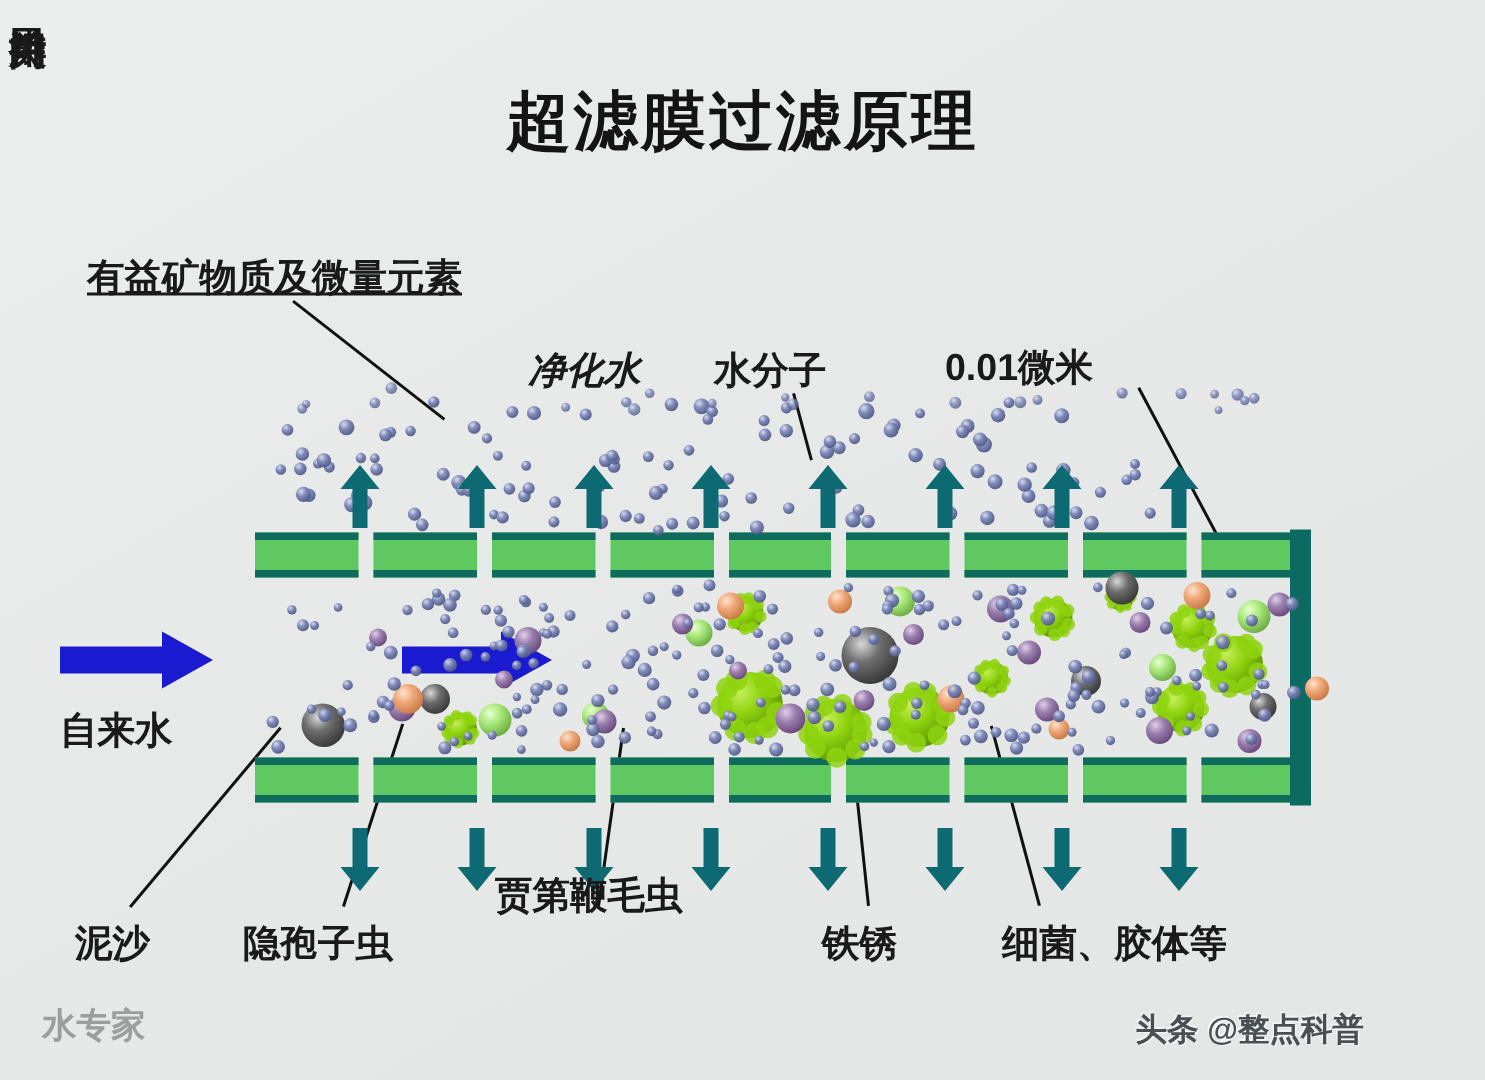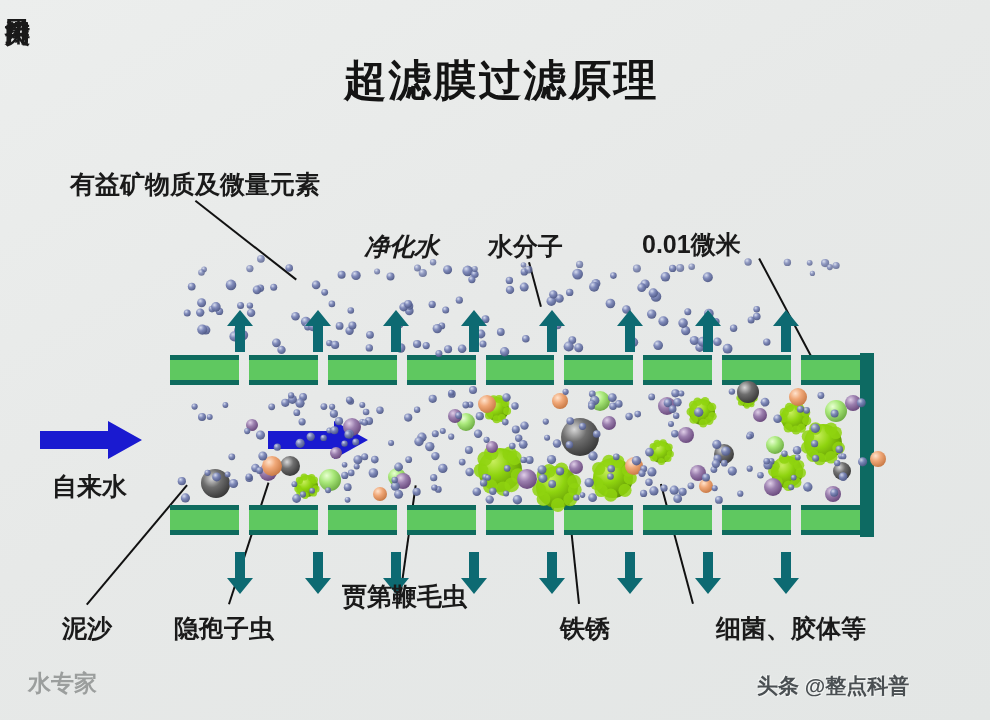--- a/index.html
+++ b/index.html
@@ -13,7 +13,7 @@
     position:absolute;left:0;top:0;width:990px;height:720px;
     background:linear-gradient(150deg,#eceeed 0%,#e7e9e8 45%,#e3e6e5 100%);
   }
-  .txt{position:absolute;color:#1d1d1d;white-space:nowrap;padding-left:12px;}
+  .txt{position:absolute;color:#1d1d1d;white-space:nowrap;}
   #title{
     left:0;right:0;top:52px;text-align:center;
     font-size:43px;letter-spacing:2px;font-weight:600;color:#141414;

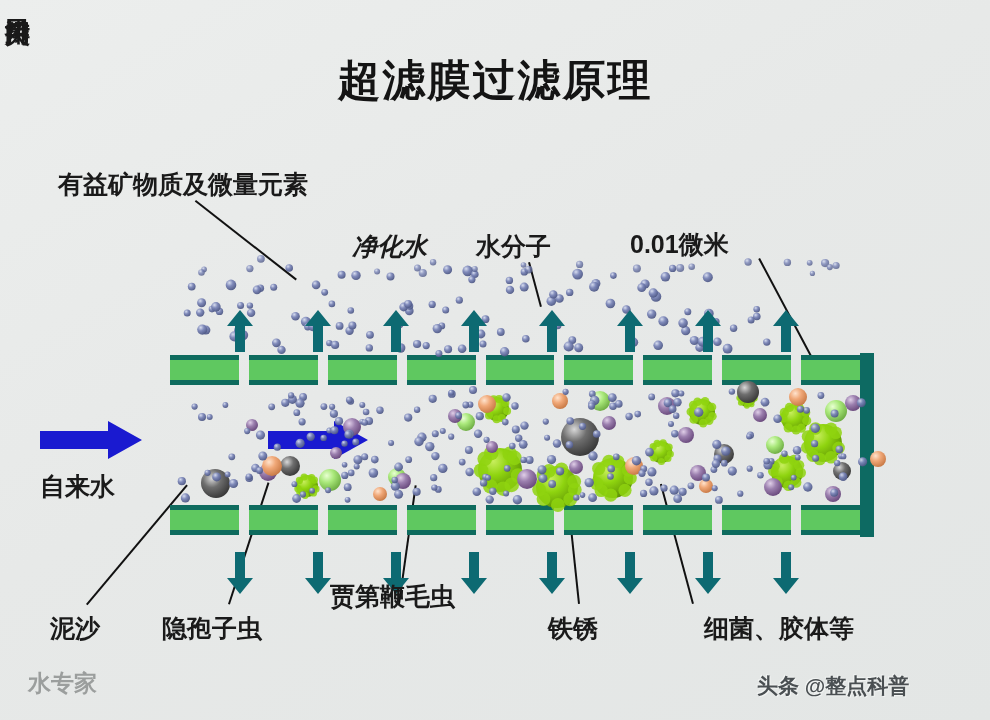--- a/index.html
+++ b/index.html
@@ -19,7 +19,7 @@
     font-size:43px;letter-spacing:2px;font-weight:600;color:#141414;
   }
   .lbl{font-size:25px;font-weight:600;color:#1a1a1a;}
-  #lbl-minerals{left:58px;top:168px;}
+  #lbl-minerals{left:58px;top:168px;text-decoration:underline;}
   #lbl-pure{left:352px;top:230px;font-style:italic;}
   #lbl-h2o{left:476px;top:230px;}
   #lbl-micron{left:630px;top:228px;font-family:"Liberation Sans",sans-serif;}

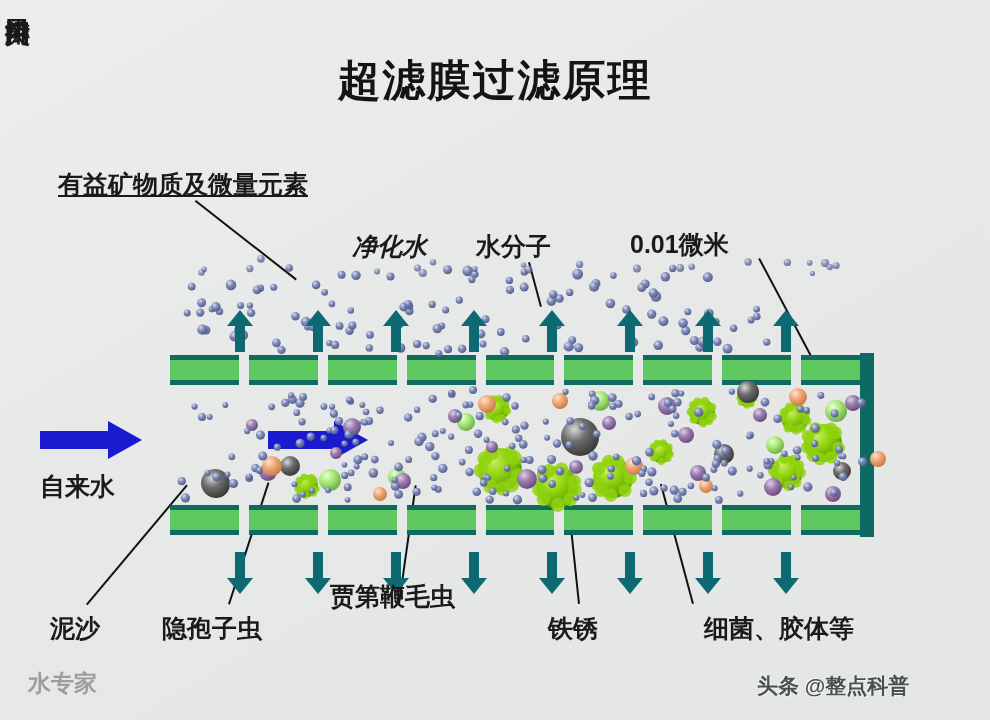--- a/index.html
+++ b/index.html
@@ -28,7 +28,7 @@
   #lbl-crypto{left:162px;top:612px;}
   #lbl-giardia{left:330px;top:580px;}
   #lbl-rust{left:548px;top:612px;}
-  #lbl-bact{left:668px;top:612px;margin-left:36px;}
+  #lbl-bact{left:668px;top:612px;}
   #lbl-drain{
     left:888px;top:360px;width:36px;
     font-size:25px;font-weight:600;line-height:36px;

